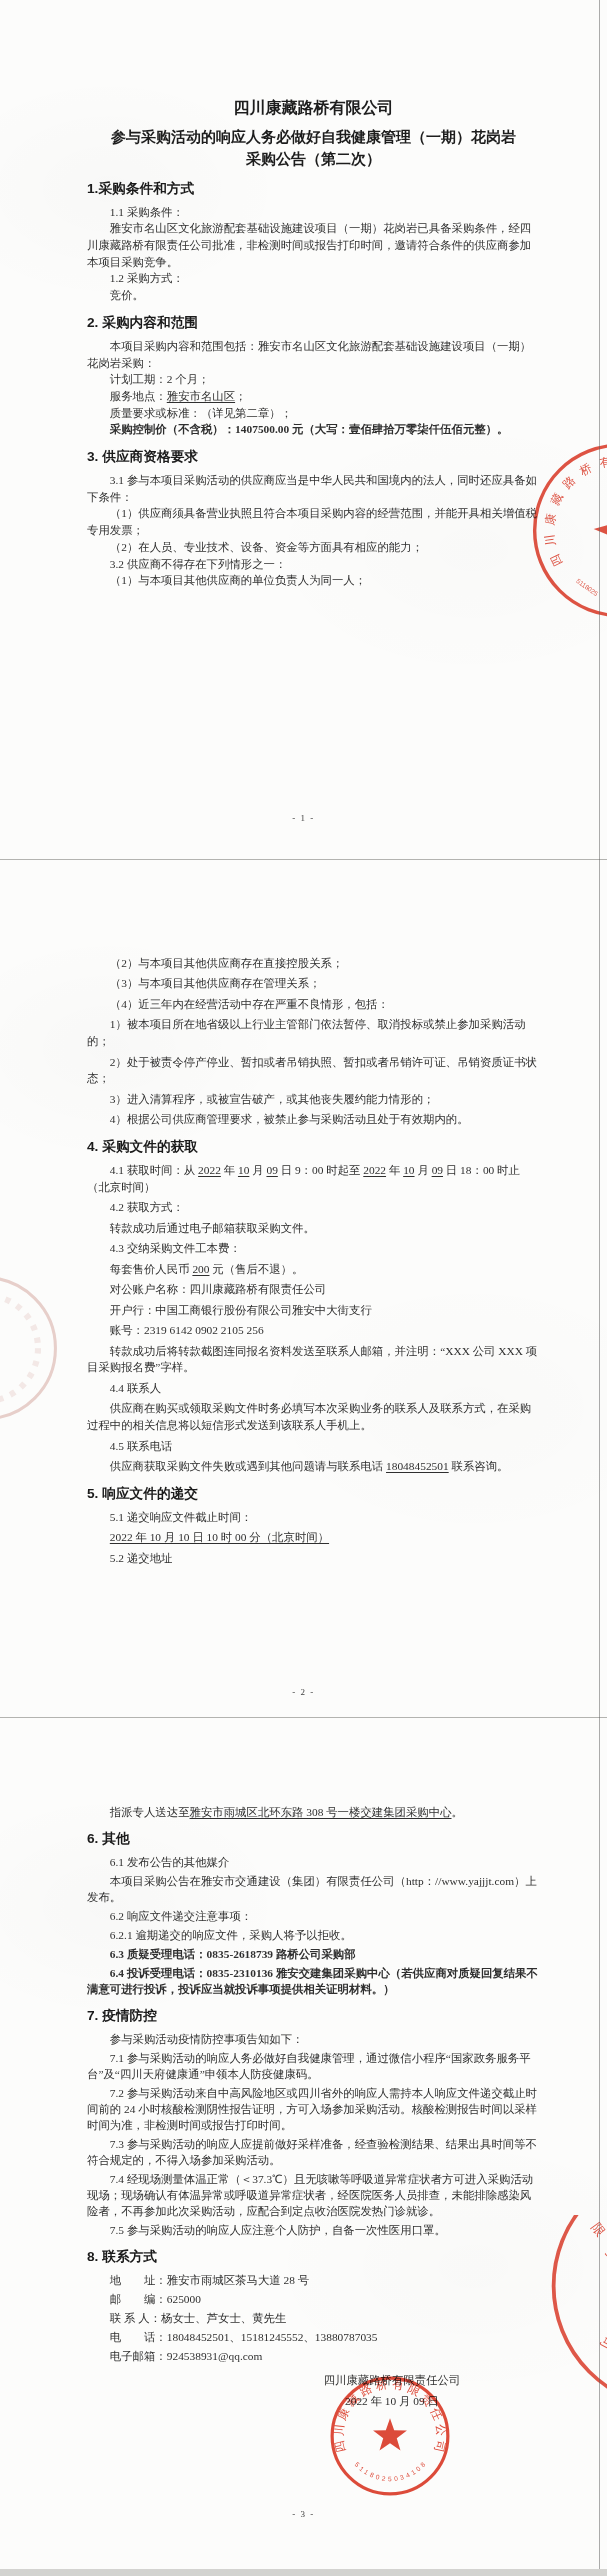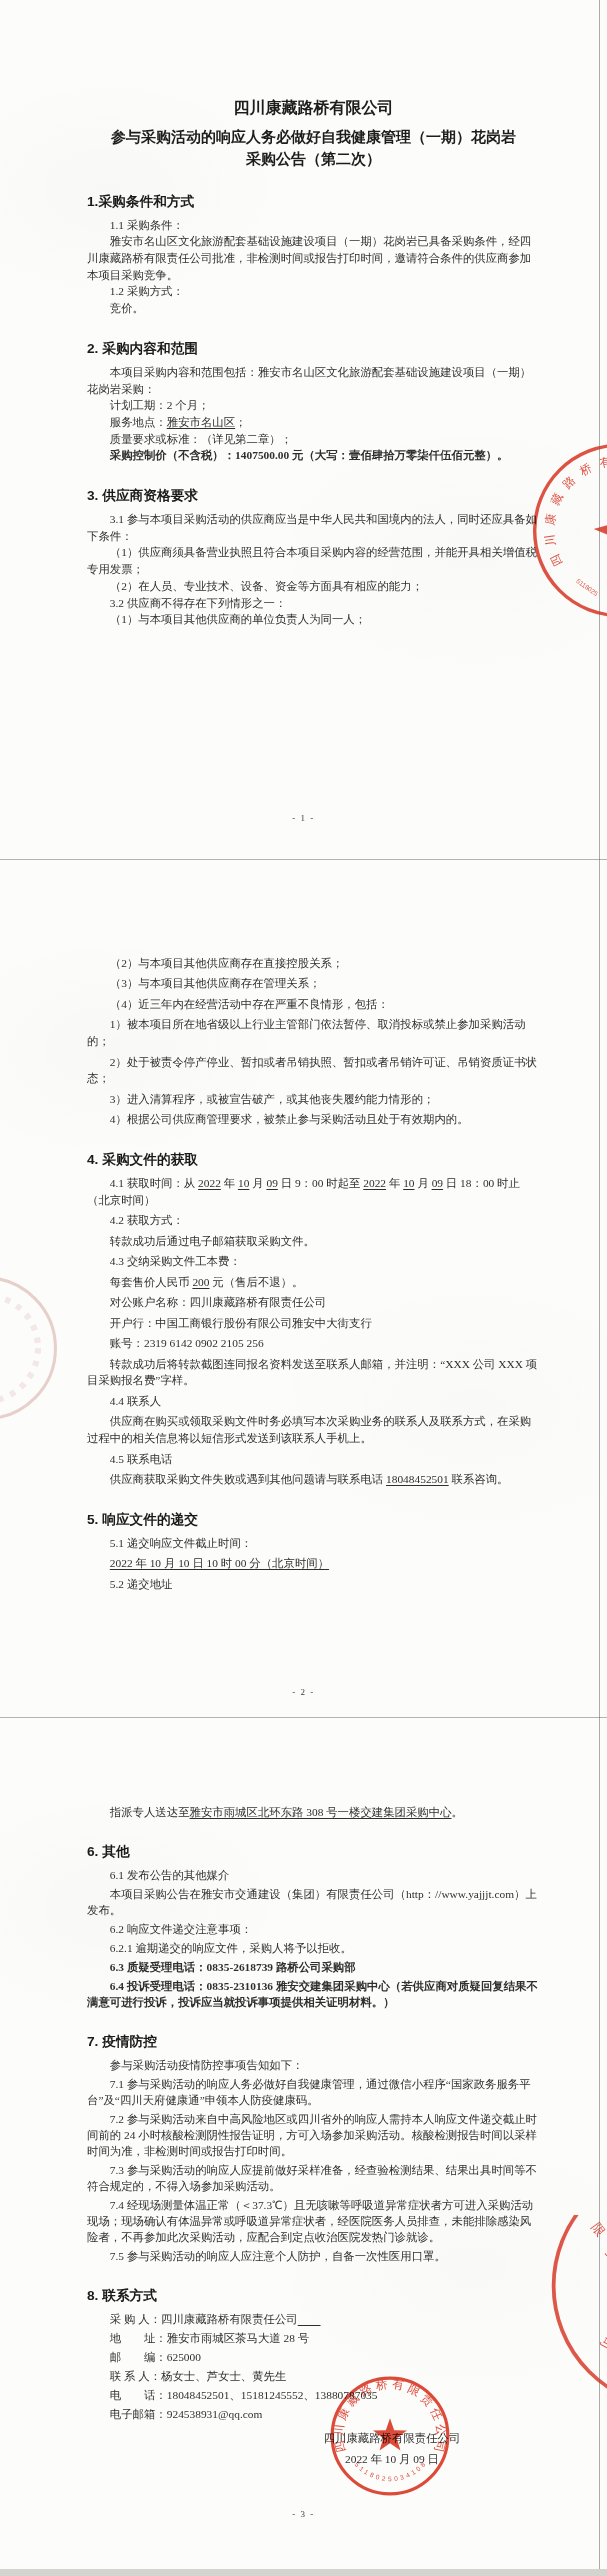--- a/index.html
+++ b/index.html
@@ -26,7 +26,7 @@
   .h {
     font-family:"Liberation Sans",sans-serif; font-weight:700;
     font-size:13.7px; color:#1b1b1b; line-height:19px;
-    margin:22px 0 6px; text-indent:0;
+    margin:9px 0 6px; text-indent:0;
   }
   .b { font-size:11.4px; line-height:16.7px; margin:0 0; text-indent:2em; }
   .pg2 .b { margin:3.8px 0; }

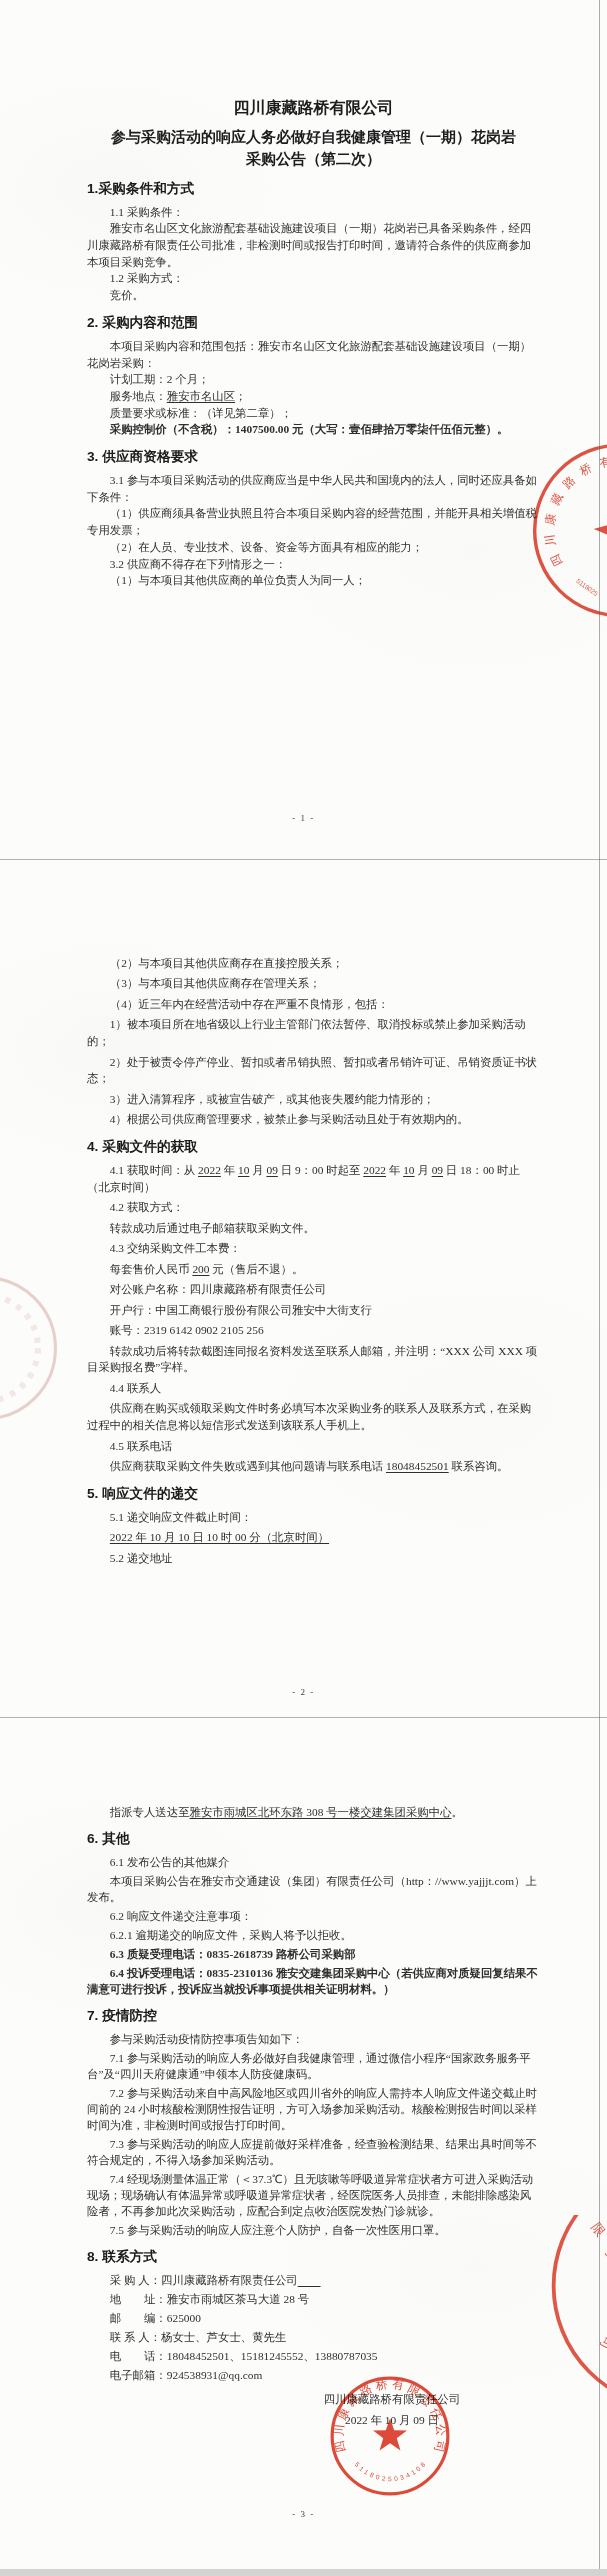--- a/index.html
+++ b/index.html
@@ -161,7 +161,6 @@
     <p class="b">7.5 参与采购活动的响应人应注意个人防护，自备一次性医用口罩。</p>
 
     <h2 class="h">8. 联系方式</h2>
-    <p class="b contact"><span class="keep">采 购 人：</span><span>四川康藏路桥有限责任公司</span><u class="keep">　　</u></p>
     <p class="b contact"><span class="keep">地　　址：</span><span>雅安市雨城区茶马大道 28 号</span></p>
     <p class="b contact"><span class="keep">邮　　编：</span><span>625000</span></p>
     <p class="b contact"><span class="keep">联 系 人：</span><span>杨女士、芦女士、黄先生</span></p>

